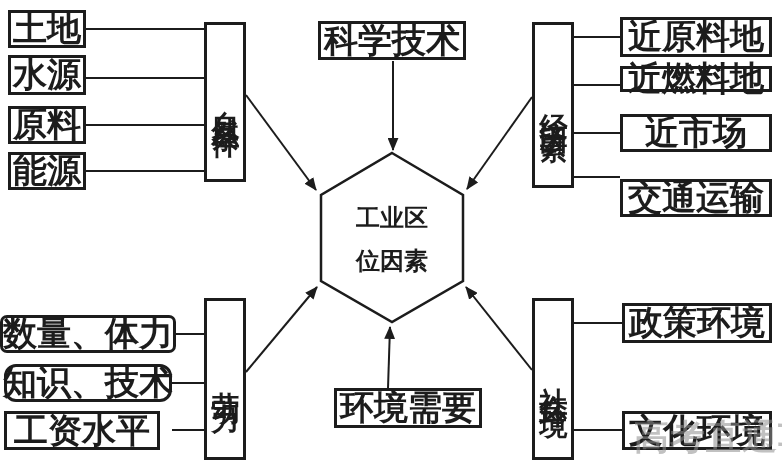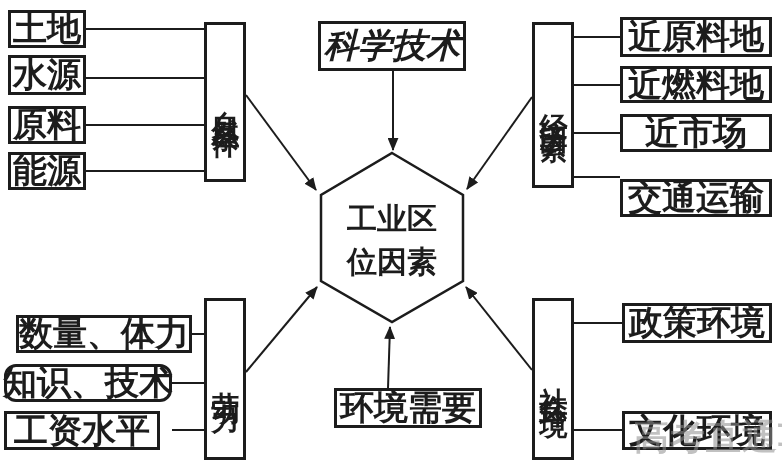--- a/index.html
+++ b/index.html
@@ -56,7 +56,7 @@
   .b-energy { left:8px;  top:152px; width:78px;  height:38px; }
   .b-natural{ left:204px; top:22px; width:42px; height:160px; }
   
-  .b-science  { left:318px; top:21px;  width:148px; height:50px;font-style:italic; }
+  .b-science  { left:318px; top:21px;  width:148px; height:39px; }
   .b-economic { left:532px; top:22px;  width:42px;  height:166px; }
   .b-nearraw  { left:620px; top:17px;  width:152px; height:40px; }
   .b-nearfuel { left:620px; top:66px;  width:152px; height:37px; }

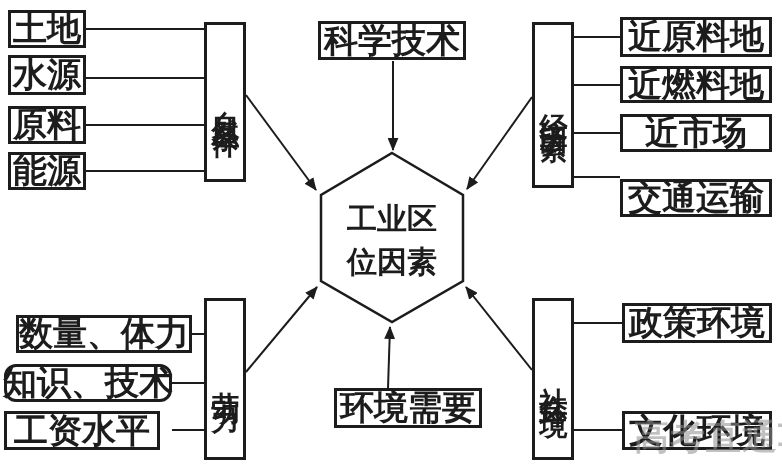--- a/index.html
+++ b/index.html
@@ -59,7 +59,7 @@
   .b-science  { left:318px; top:21px;  width:148px; height:39px; }
   .b-economic { left:532px; top:22px;  width:42px;  height:166px; }
   .b-nearraw  { left:620px; top:17px;  width:152px; height:40px; }
-  .b-nearfuel { left:620px; top:66px;  width:152px; height:37px; }
+  .b-nearfuel { left:620px; top:66px;  width:152px; height:26px; }
   .b-market   { left:620px; top:114px; width:152px; height:38px; }
   .b-transport{ left:620px; top:162px; width:152px; height:38px;margin-top:17px; }
   

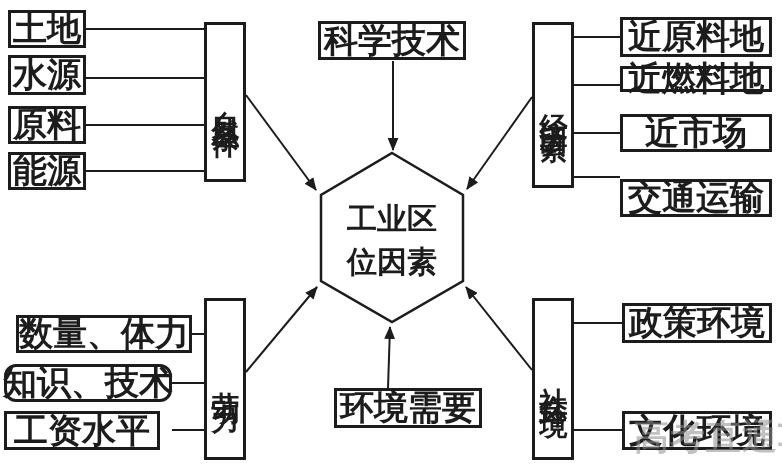--- a/index.html
+++ b/index.html
@@ -34,7 +34,7 @@
     position:absolute;
     left:312px; top:197px; width:160px;
     text-align:center;
-    font-size:30px; font-weight:bold; color:#1c1c1c;
+    font-size:24px; font-weight:bold; color:#1c1c1c;
     line-height:43px;
     z-index:2;
   }

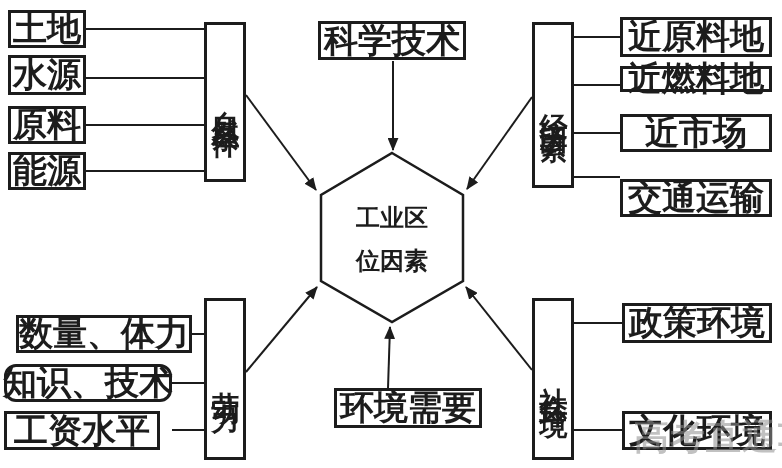--- a/index.html
+++ b/index.html
@@ -63,7 +63,7 @@
   .b-market   { left:620px; top:114px; width:152px; height:38px; }
   .b-transport{ left:620px; top:162px; width:152px; height:38px;margin-top:17px; }
   
-  .b-quantity { left:16px;  top:315px; width:176px; height:38px; }
+  .b-quantity { left:0;  top:315px; width:176px; height:38px;border-radius:7px; }
   .b-knowledge{ left:4px;  top:364px; width:168px; height:38px;border-radius:12px; }
   .b-wage     { left:4px;  top:411px; width:156px; height:39px; }
   .b-labor    { left:204px; top:298px; width:42px; height:162px; }

